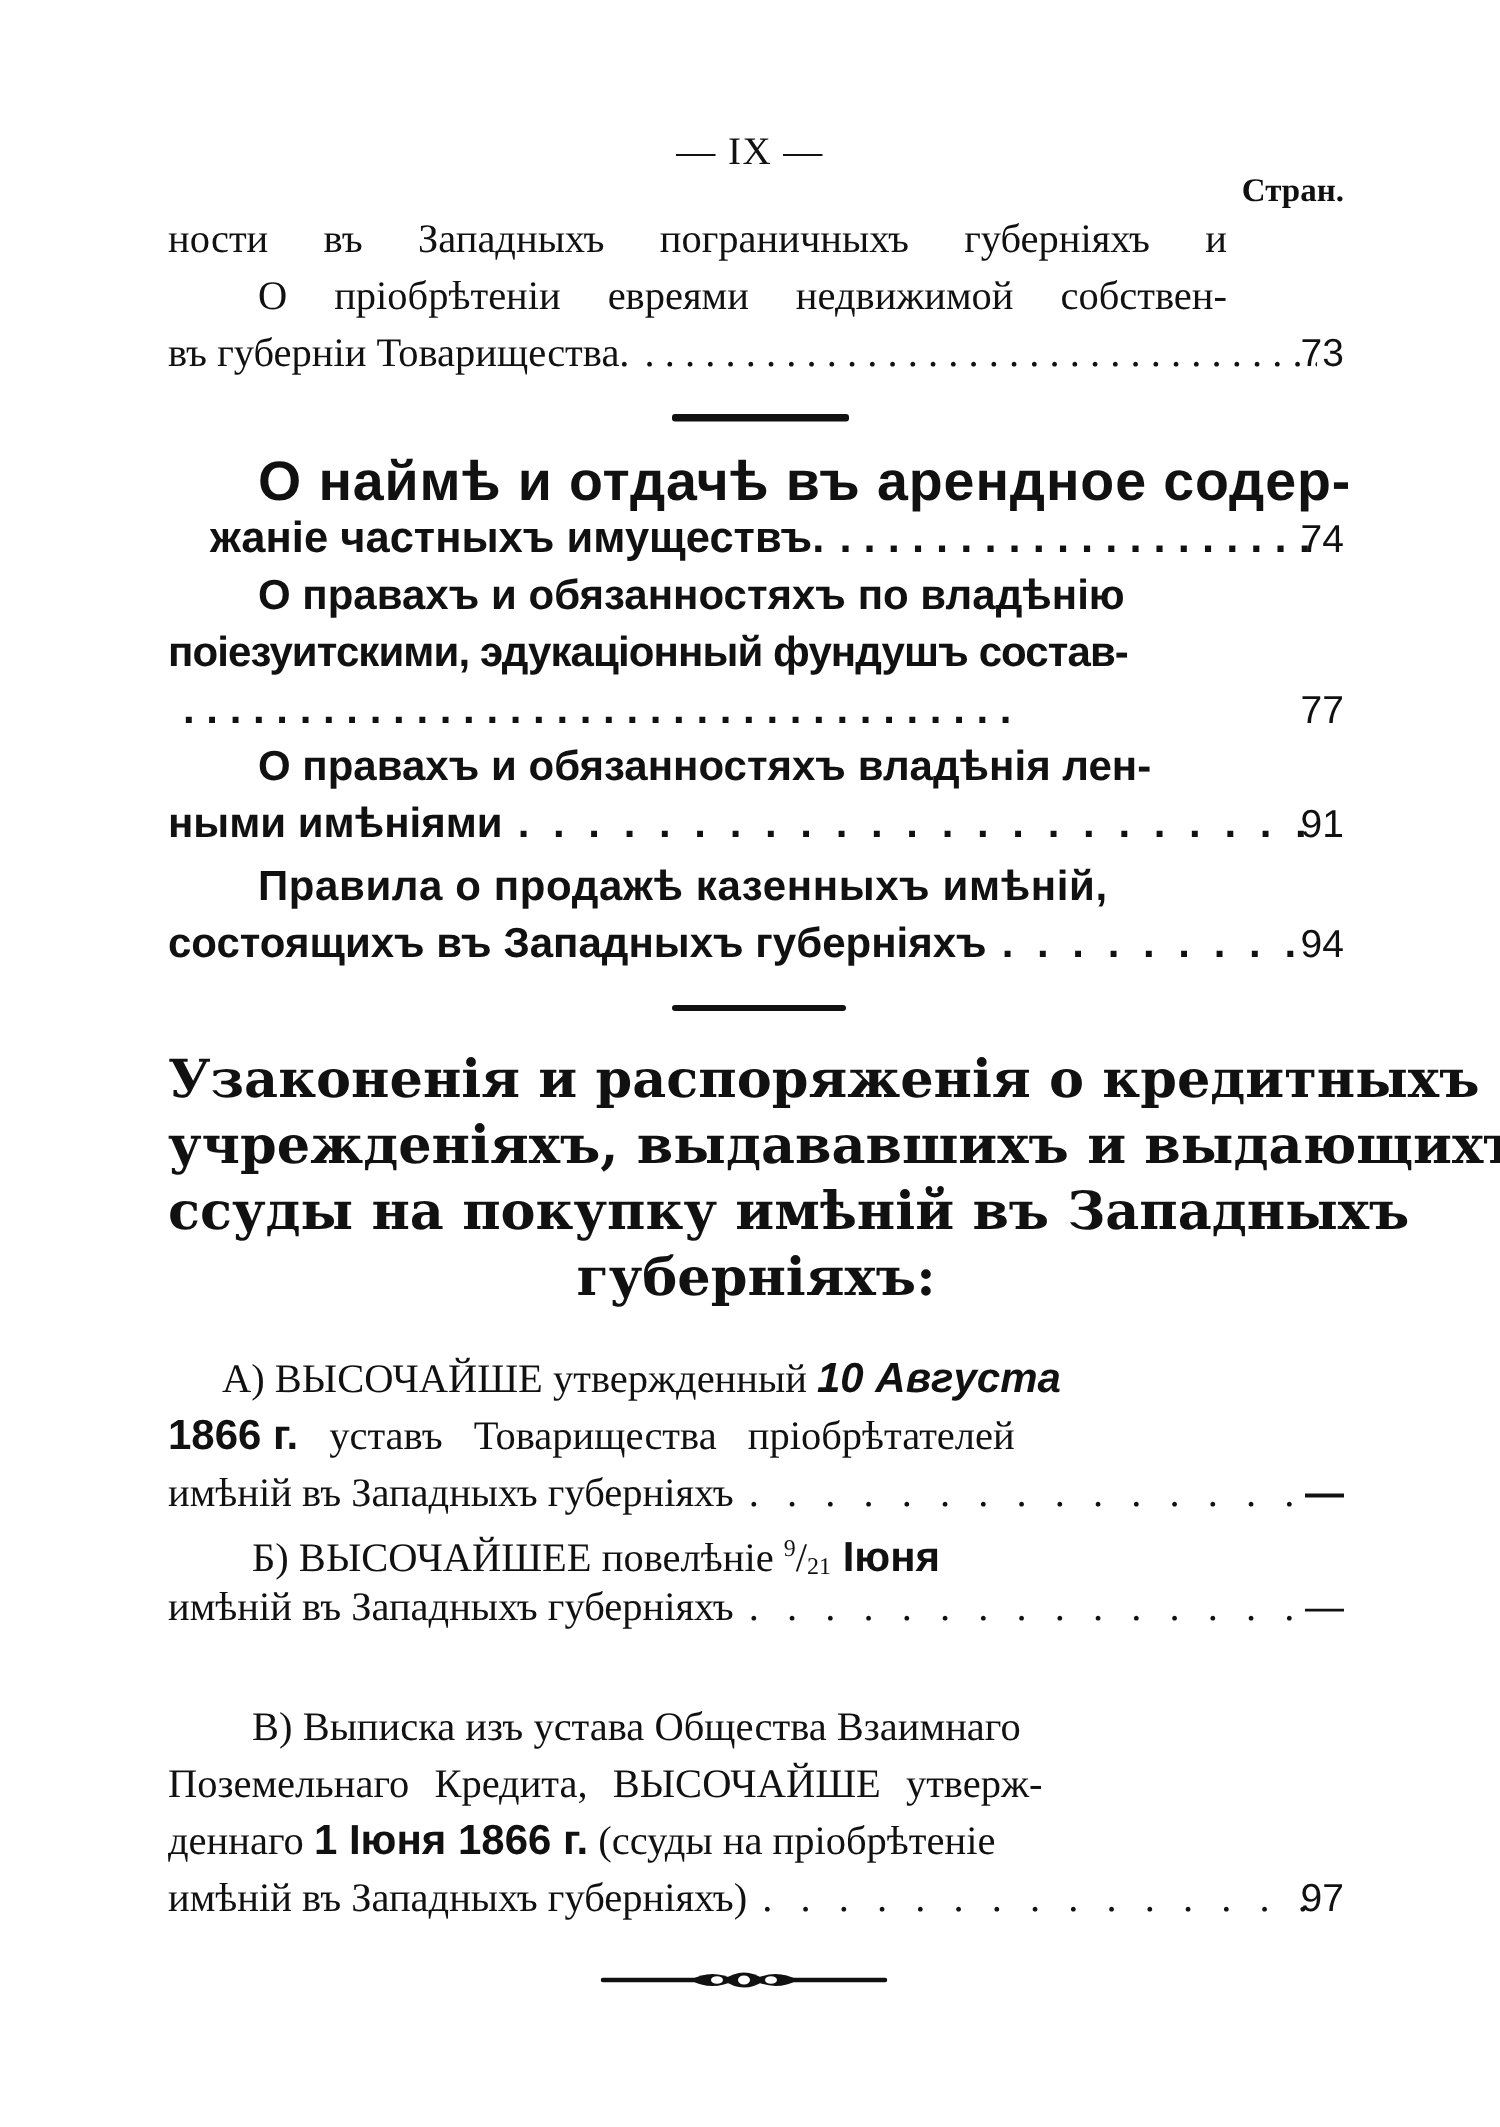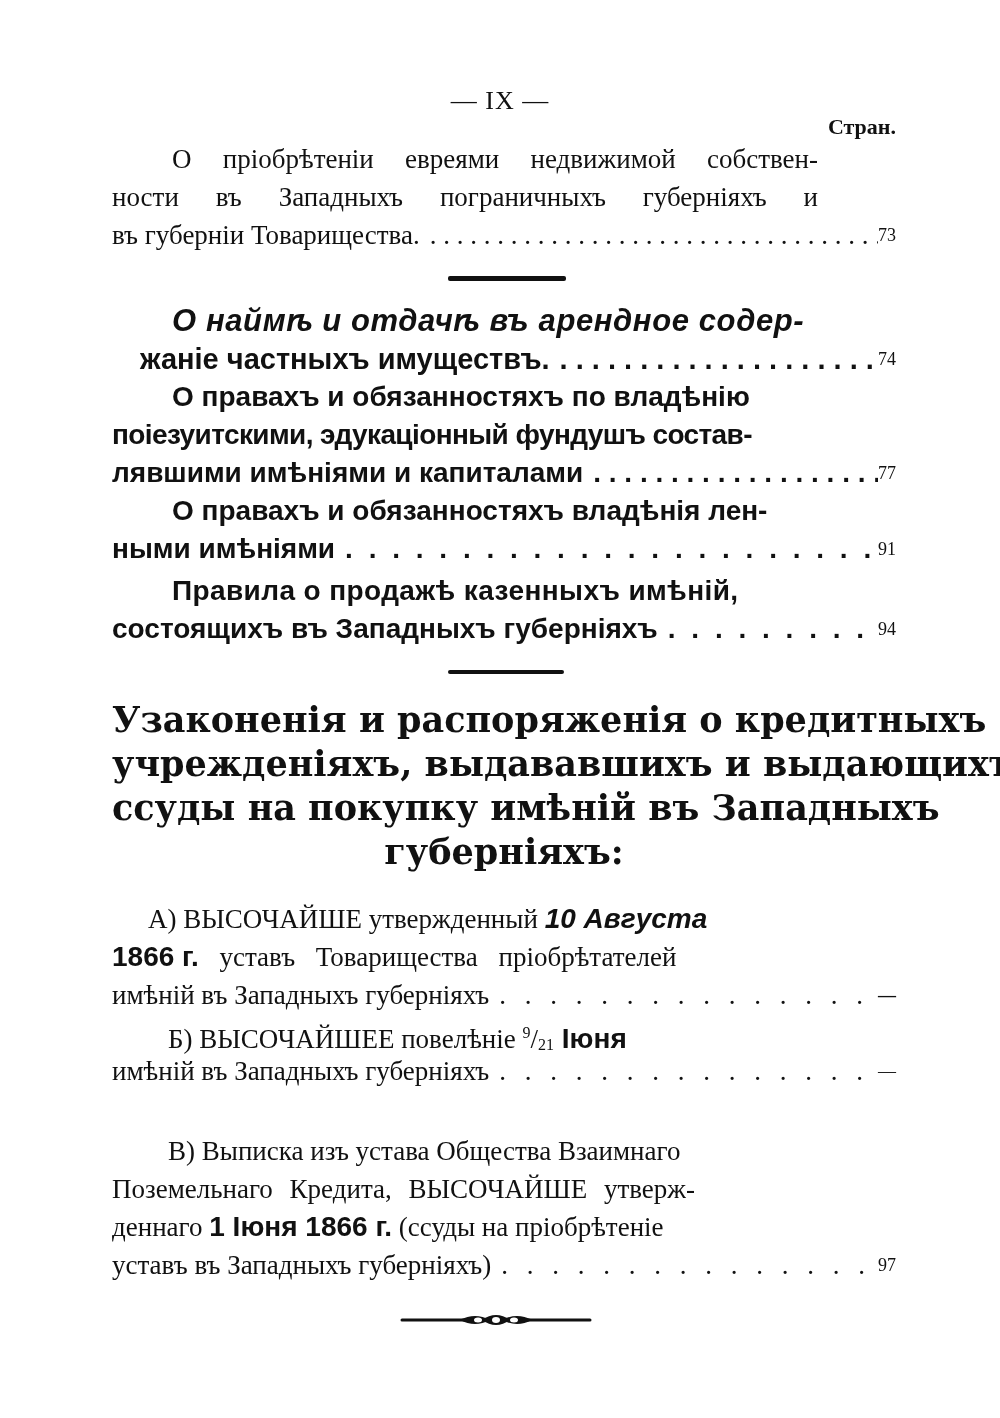--- a/index.html
+++ b/index.html
@@ -58,11 +58,11 @@
 <div class="col-label">Стран.</div>
 
 <div class="entry serif-light" style="top:140px;">
+  <div class="line just">
+      <span class="txt">ности въ Западныхъ пограничныхъ губерніяхъ и</span>
+    </div>
   <div class="line just indent">
       <span class="txt" style="width:646px">О пріобрѣтеніи евреями недвижимой собствен-</span>
-    </div>
-  <div class="line just">
-      <span class="txt">ности въ Западныхъ пограничныхъ губерніяхъ и</span>
     </div>
   <div class="line">
     <span class="txt">въ губерніи Товарищества.</span>

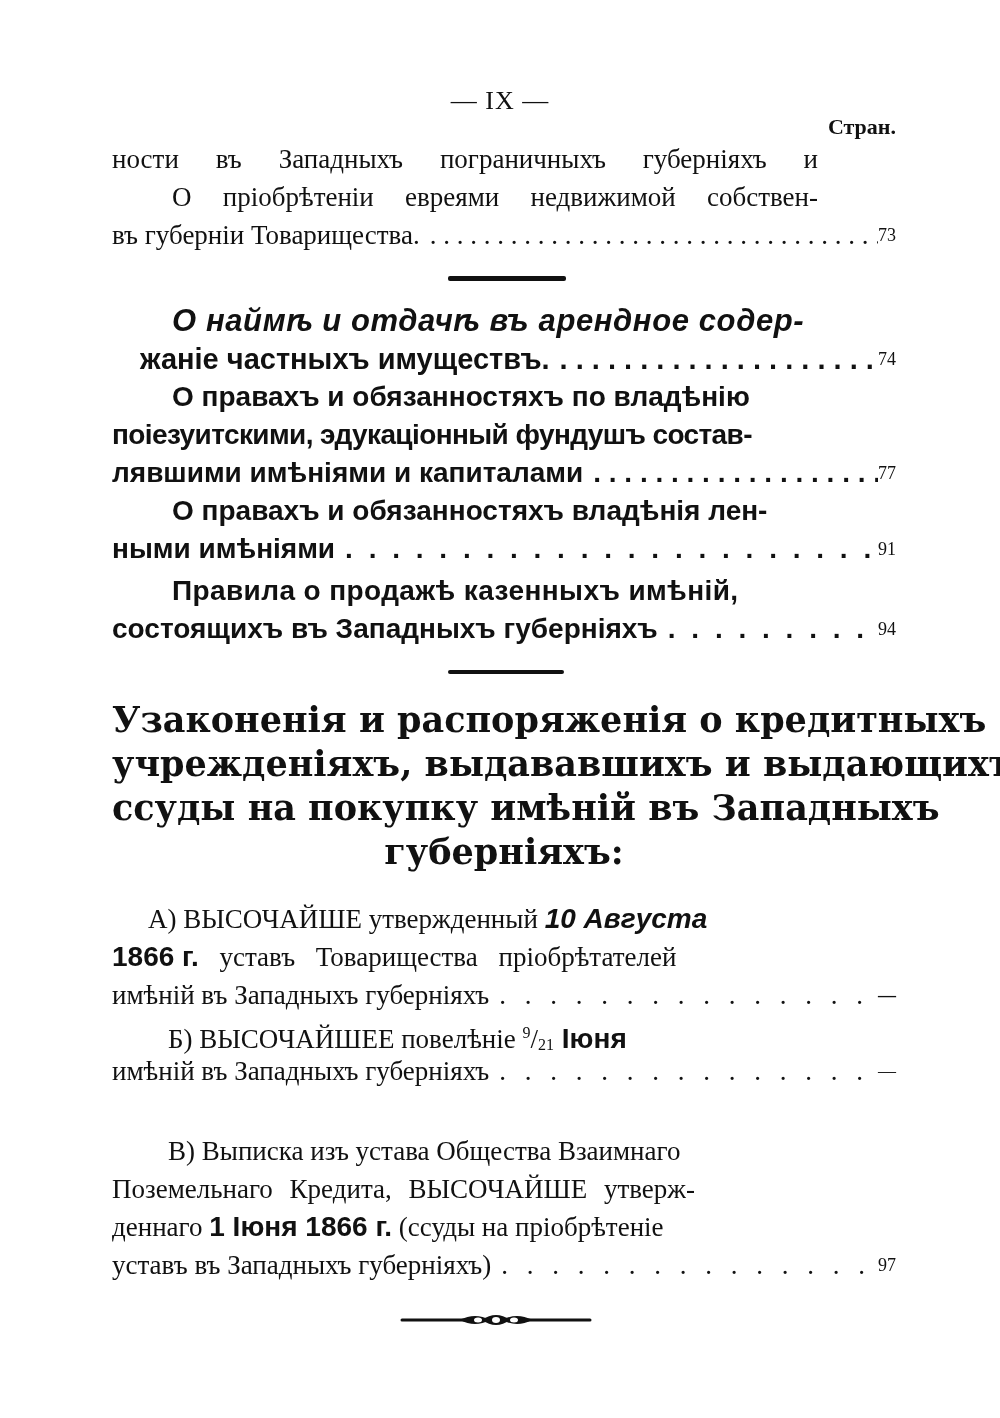--- a/index.html
+++ b/index.html
@@ -34,7 +34,7 @@
       position: absolute; right: 0; top: 0; width: 60px; text-align: right;
     }
     .serif-light { font-family: "Liberation Serif", serif; font-size: 27px; }
-    .page-num { font-family: Liberation Serif, serif; font-size: 18px; font-weight: normal; }
+    .page-num { font-family: Liberation Sans, sans-serif; font-size: 26px; font-weight: normal; }
     .heading {
       position: absolute; left: 112px; width: 784px;
       font-family: "DejaVu Serif", serif; font-weight: bold; font-size: 35px;

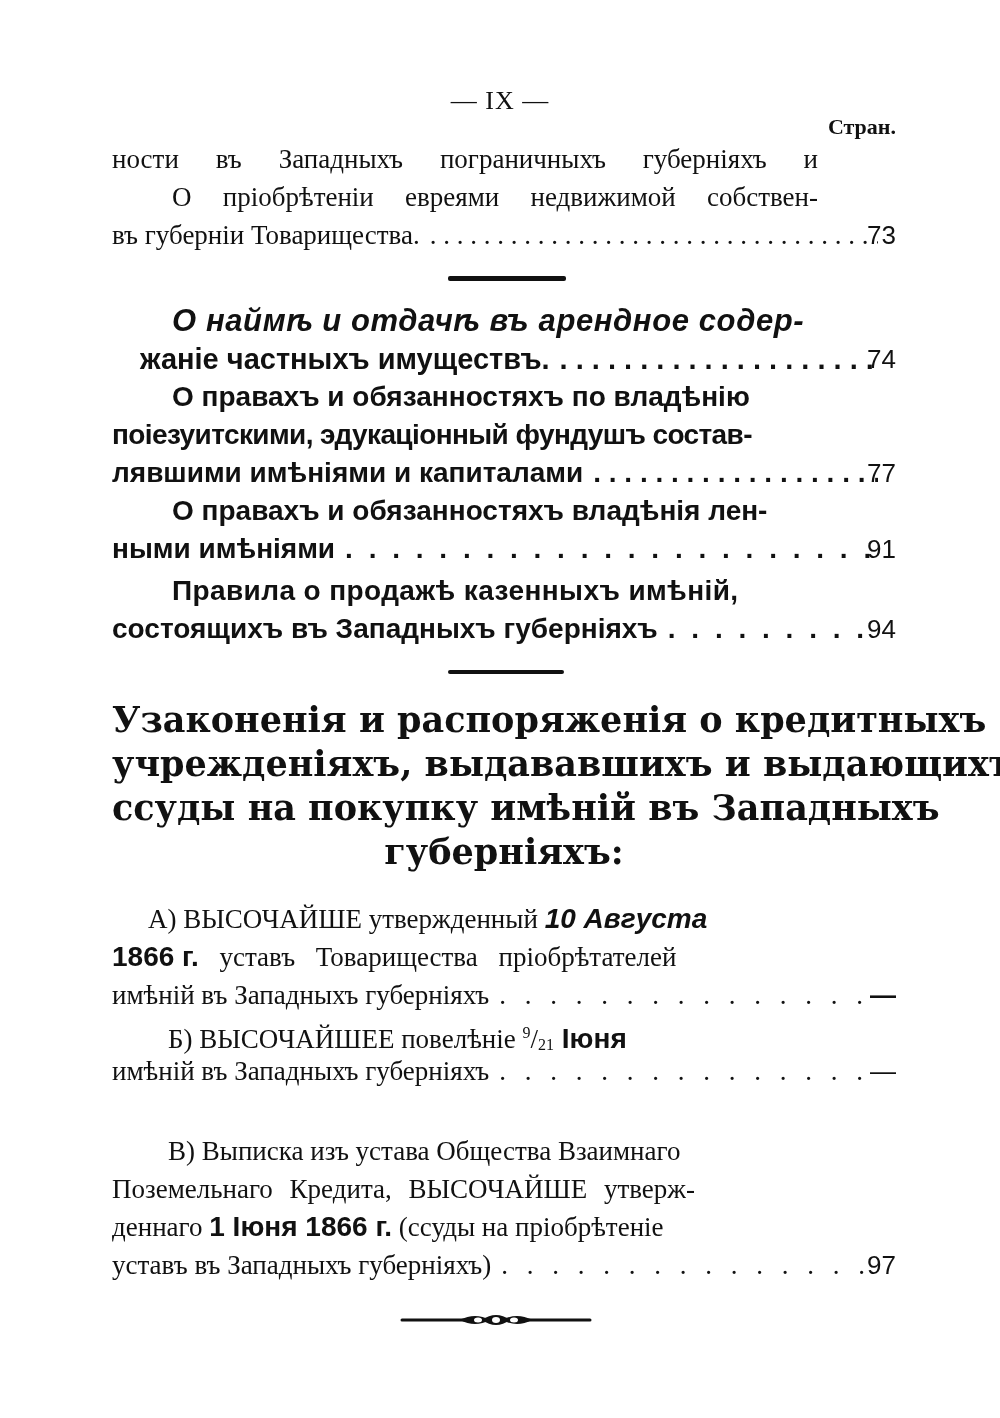--- a/index.html
+++ b/index.html
@@ -75,7 +75,7 @@
 
 <div class="entry" style="top:302px;">
   <div class="line indent">
-      <span class="txt b" style="font-size:31px; letter-spacing:0.6px;font-style:italic;">О наймѣ и отдачѣ въ арендное содер-</span>
+      <span class="txt b" style="font-size:37px; letter-spacing:0.6px;">О наймѣ и отдачѣ въ арендное содер-</span>
     </div>
   <div class="line">
     <span class="txt b" style="font-size:29px;margin-left:28px;">жаніе частныхъ имуществъ.</span>

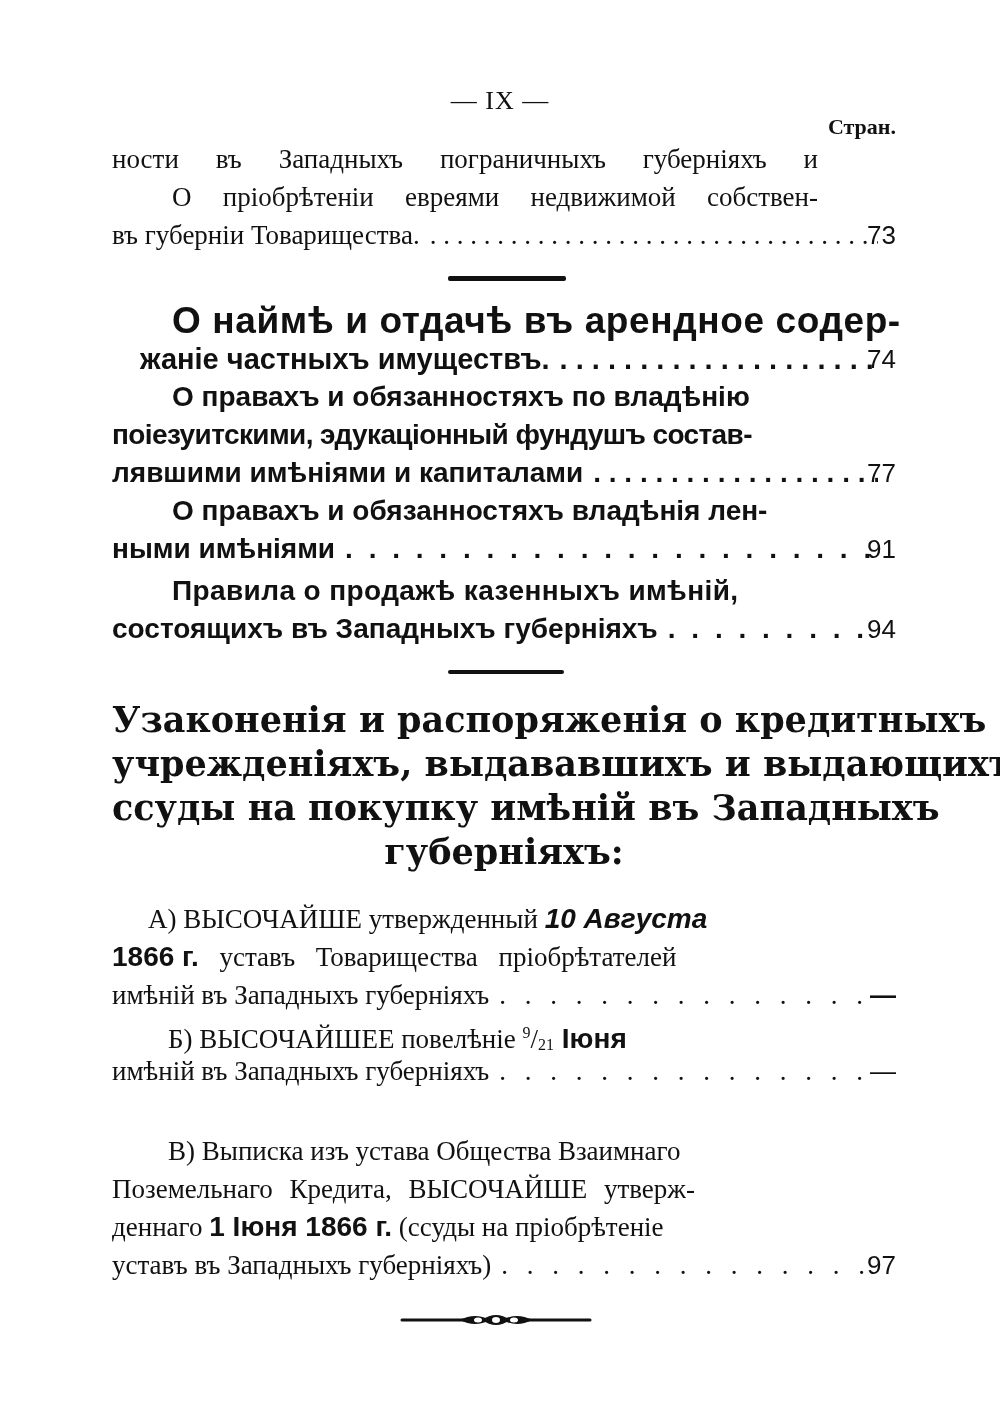--- a/index.html
+++ b/index.html
@@ -92,7 +92,6 @@
       <span class="txt b" style="font-size:28px; letter-spacing:-0.6px;">поіезуитскими, эдукаціонный фундушъ состав-</span>
     </div>
   <div class="line">
-    <span class="txt b" style="font-size:28px;">лявшими имѣніями и капиталами</span>
     <span class="leaders b" style="font-size:28px;">. . . . . . . . . . . . . . . . . . . . . . . . . . . . . . . . . . . .</span>
     <span class="page page-num">77</span>
   </div>

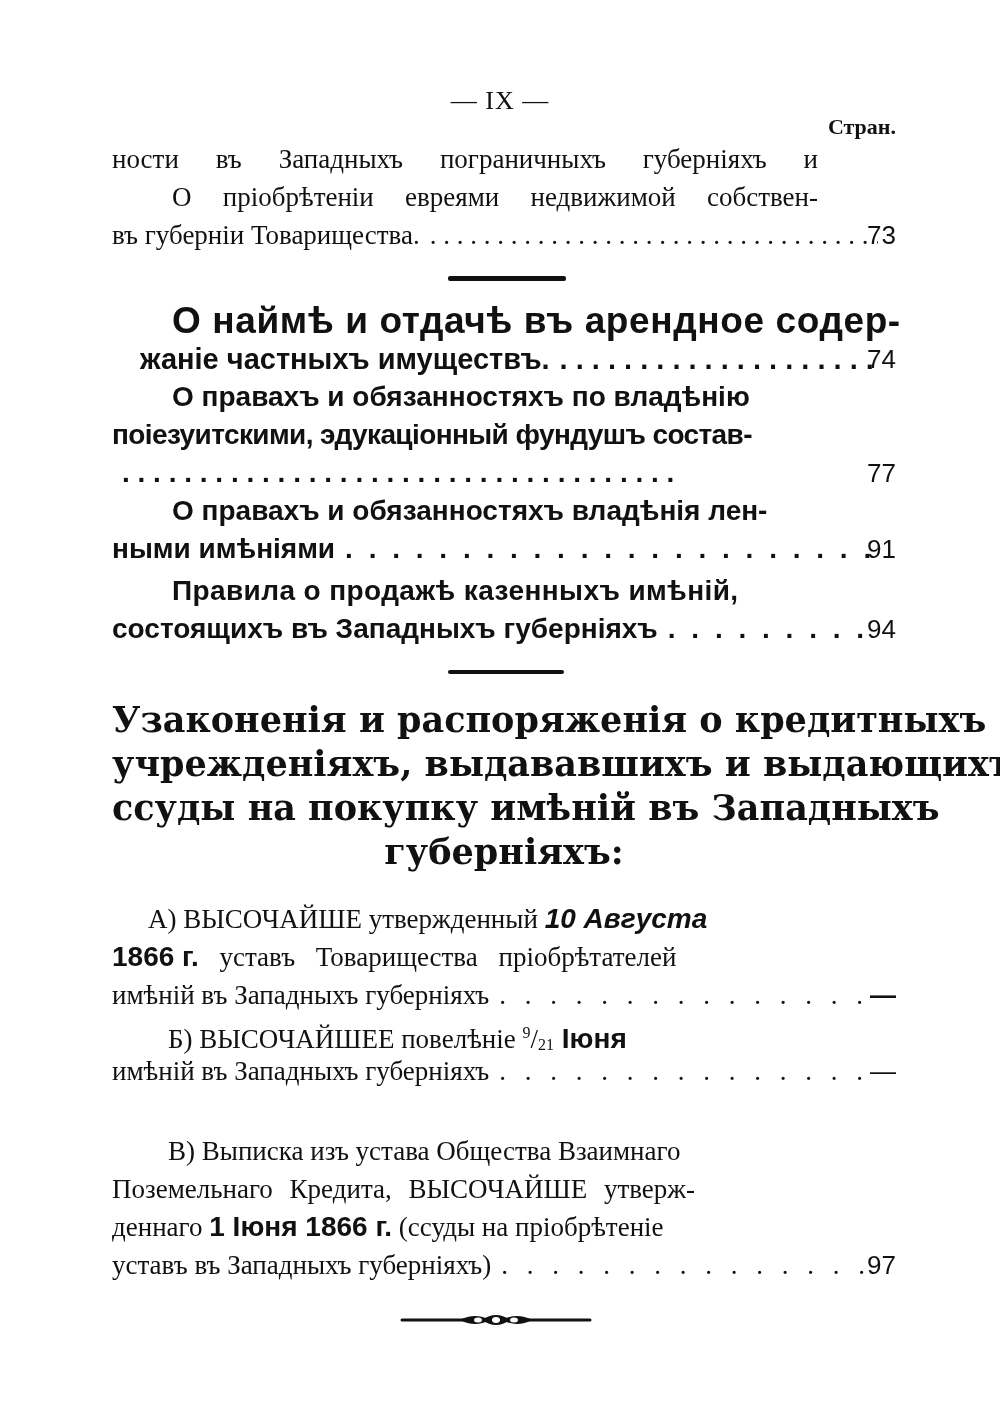--- a/index.html
+++ b/index.html
@@ -170,7 +170,7 @@
     <span style="white-space:pre"> (ссуды на пріобрѣтеніе</span>
   </div>
   <div class="line">
-    <span class="txt">уставъ въ Западныхъ губерніяхъ)</span>
+    <span class="txt">имѣній въ Западныхъ губерніяхъ)</span>
     <span class="leaders" style="letter-spacing:6px;">. . . . . . . . . . . . . . . . . . . . . . . . . . . . . . . . . . . .</span>
     <span class="page page-num">97</span>
   </div>

